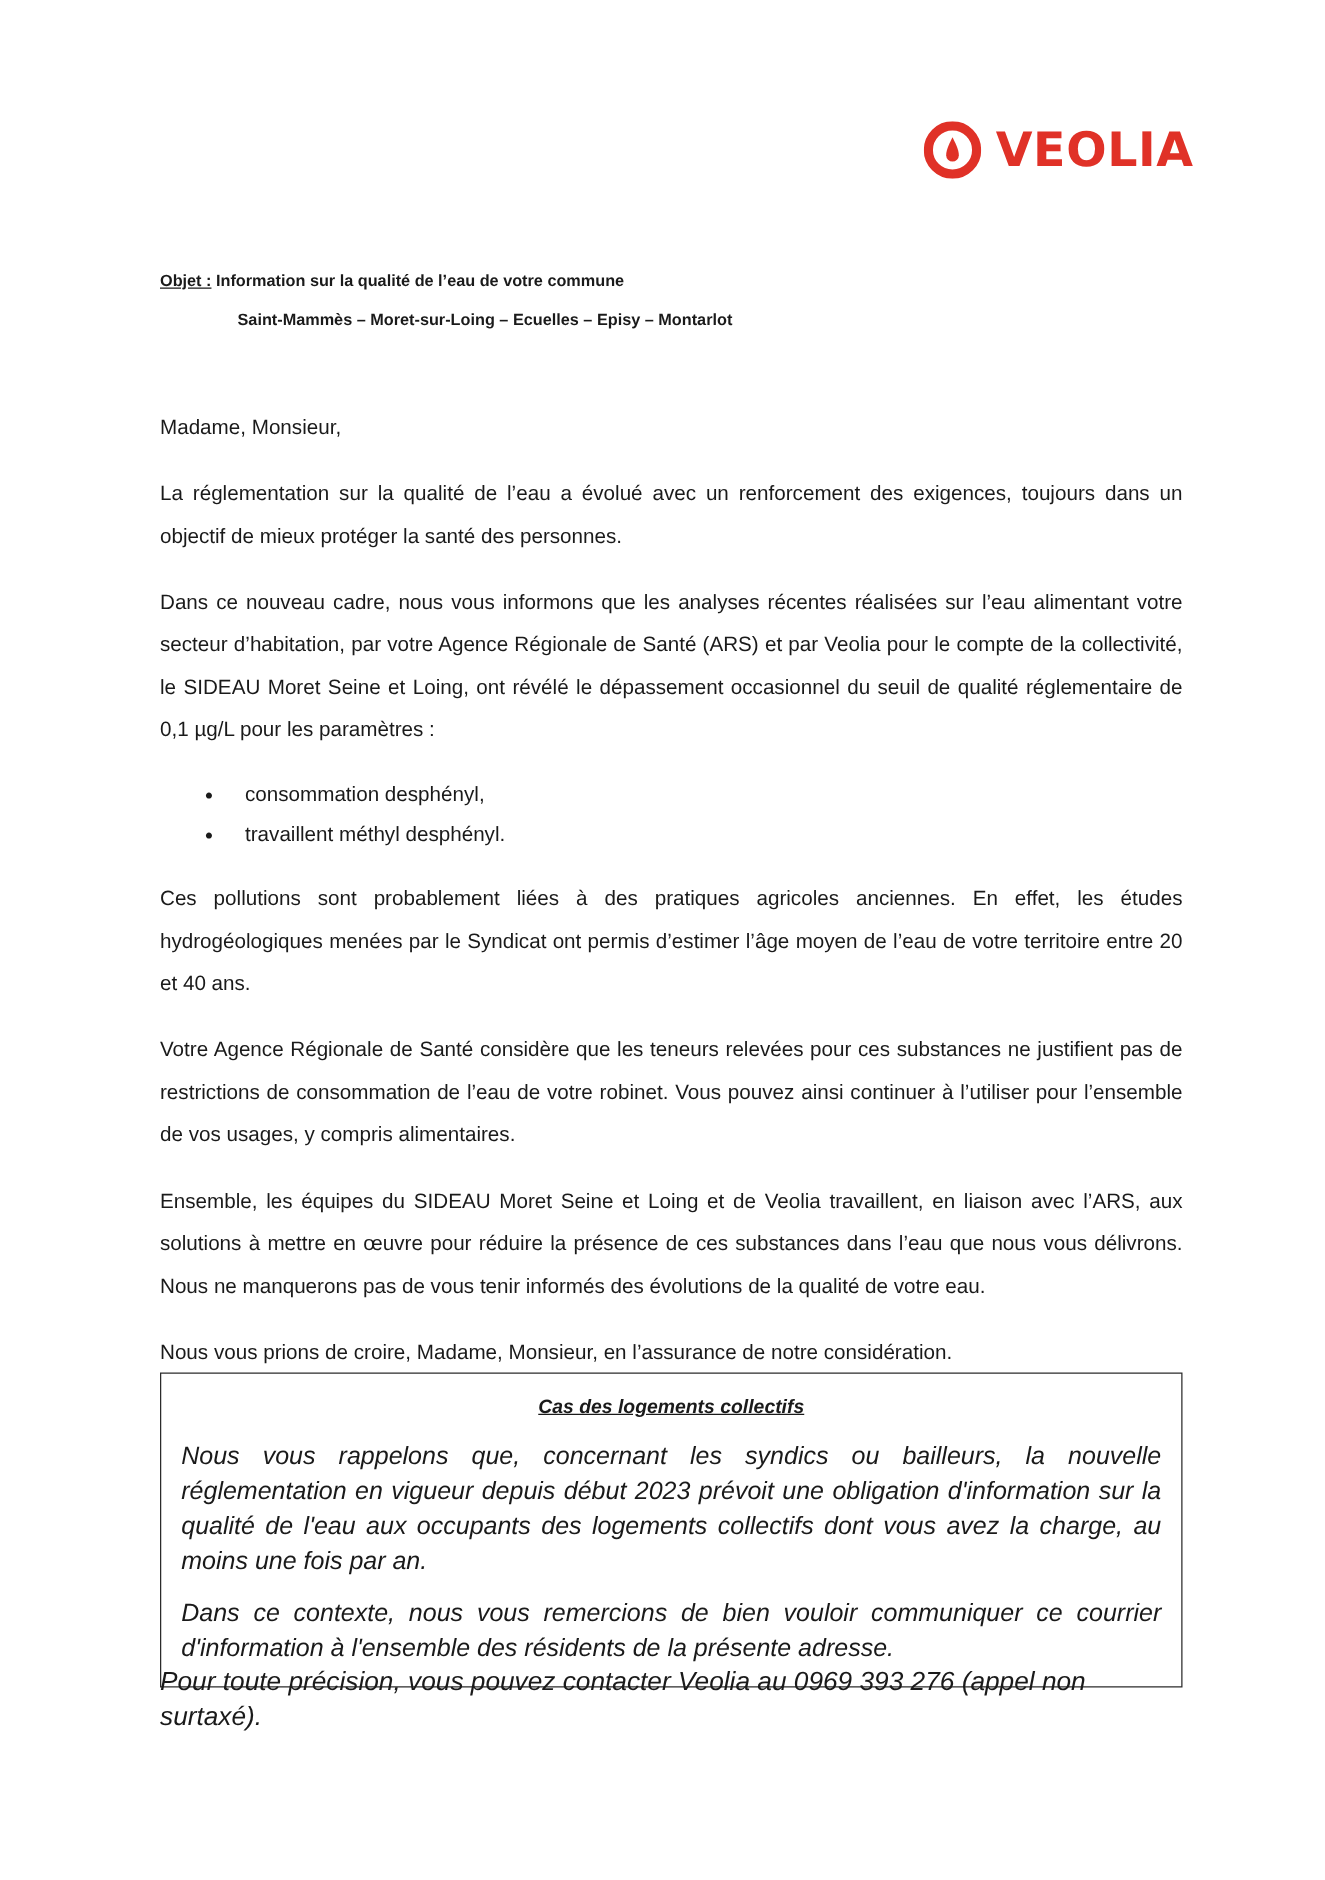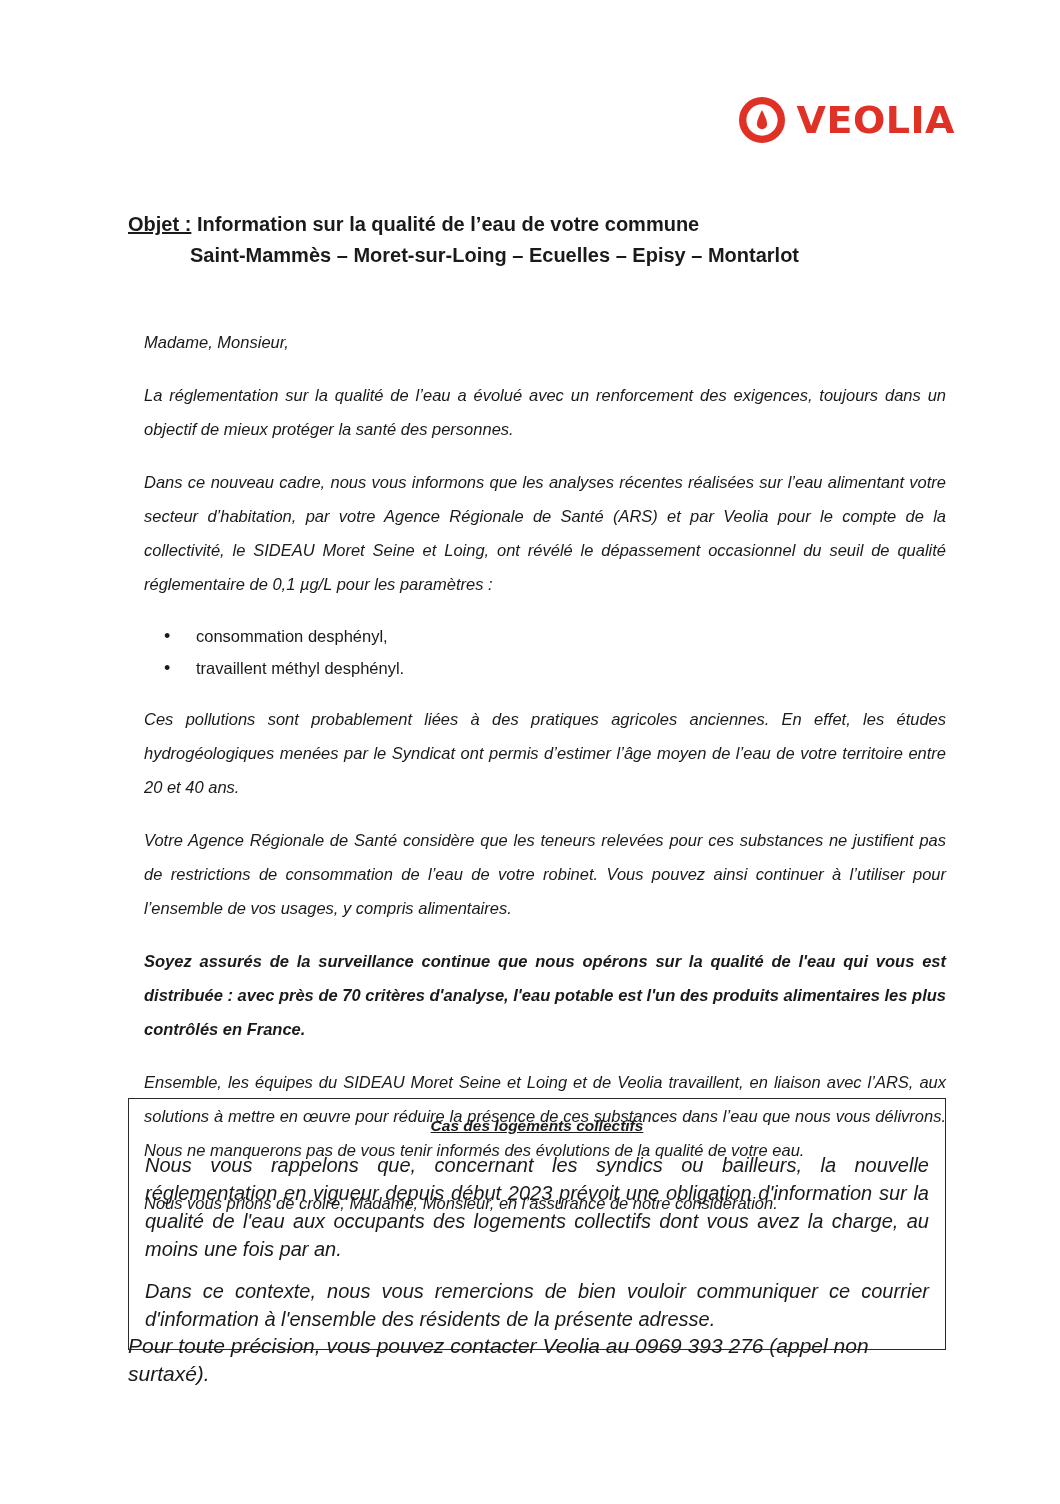--- a/index.html
+++ b/index.html
@@ -138,7 +138,7 @@
     left: 0;
     width: 818px;
     font-weight: bold;
-    font-size: 20px;
+    font-size: 13px;
     line-height: 31px;
   }
   .subject .lbl {

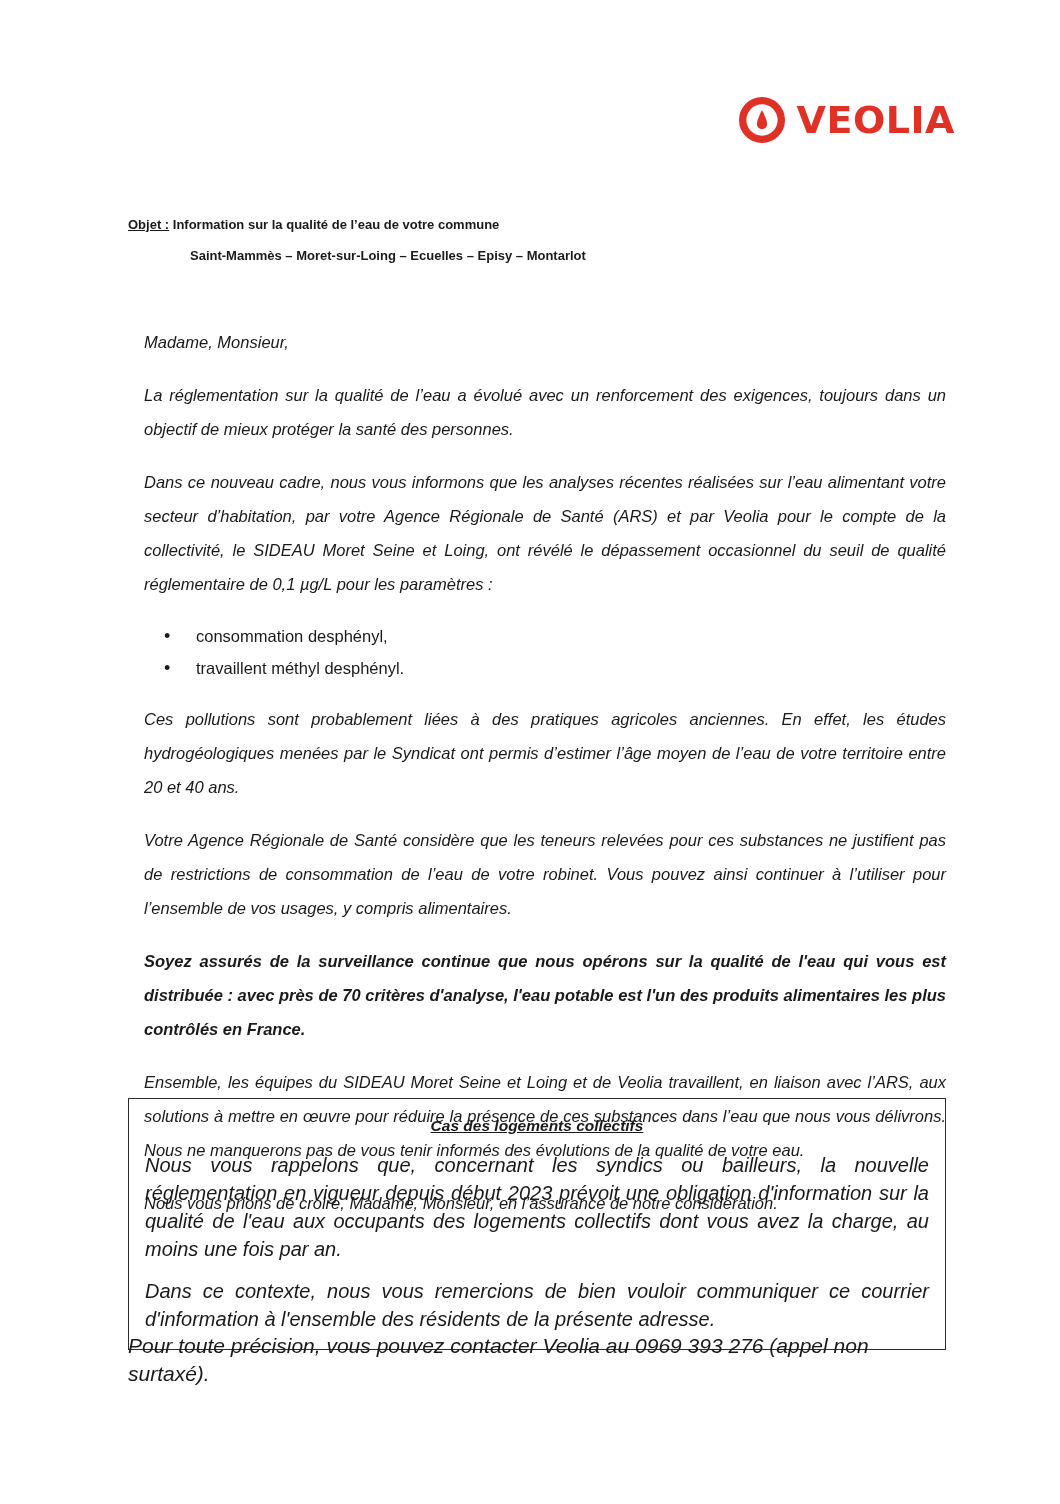--- a/index.html
+++ b/index.html
@@ -158,10 +158,9 @@
     line-height: 34px;
   }
   .body-text p {
-    margin: 0 0 19px 16px;
+    margin: 0 0 19px 0;
     text-align: justify;
     text-justify: inter-word;
-    font-style: italic;
   }
   .body-text p.nojust {
     text-align: left;

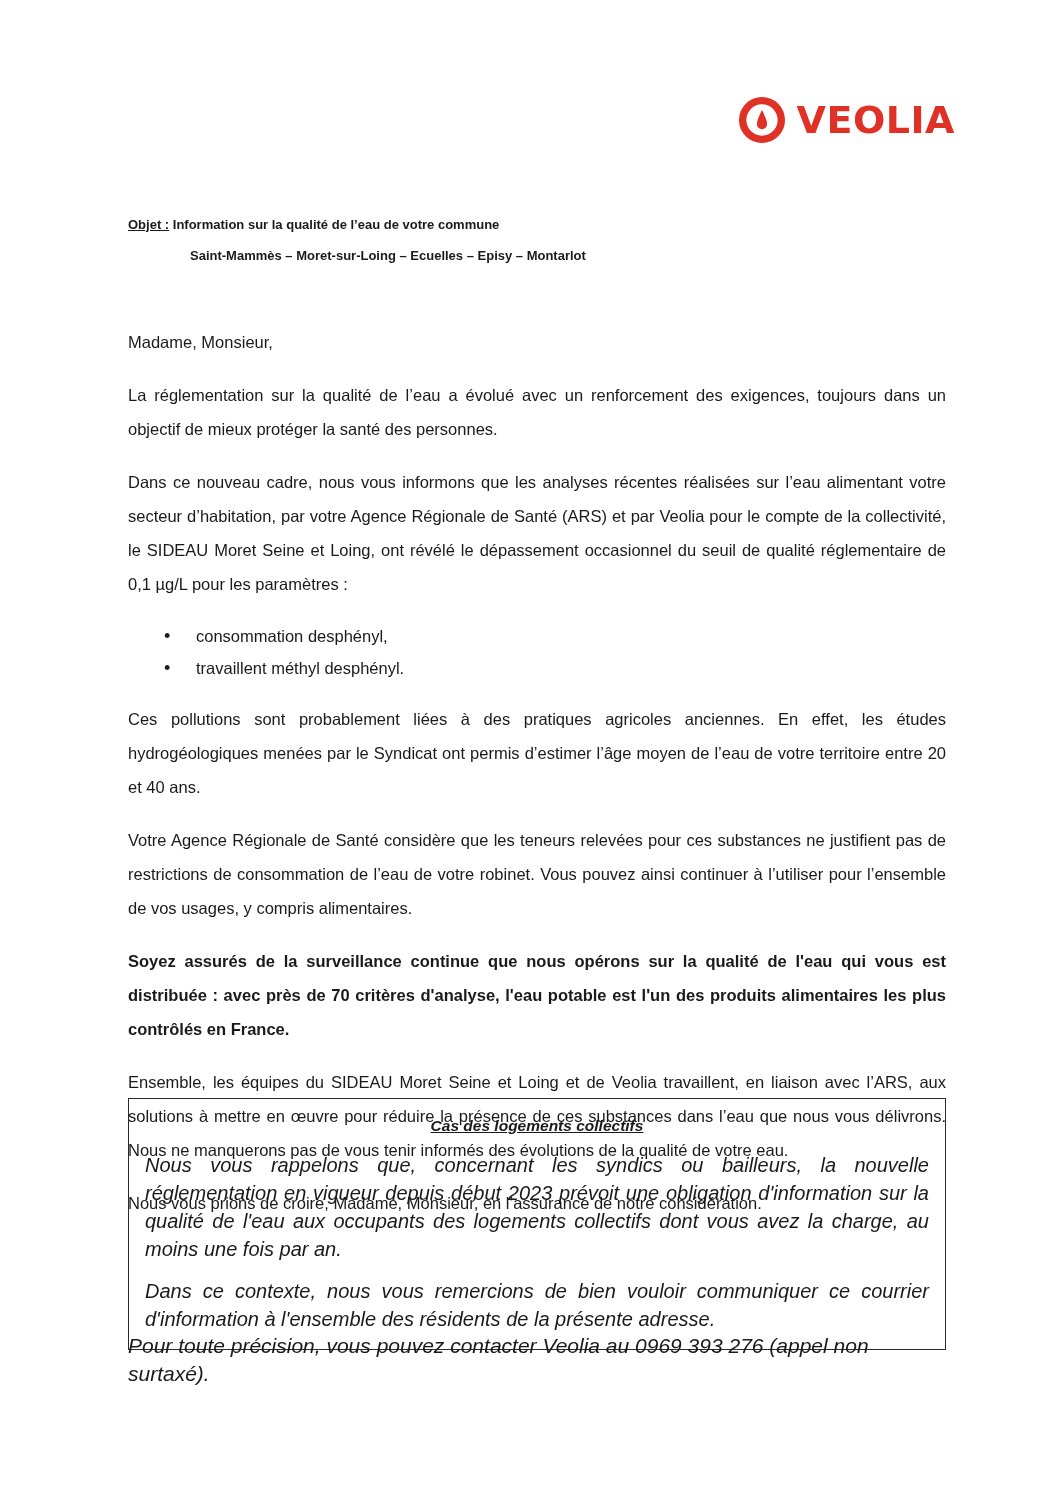--- a/index.html
+++ b/index.html
@@ -275,7 +275,6 @@
 
       <p>Votre Agence Régionale de Santé considère que les teneurs relevées pour ces substances ne justifient pas de restrictions de consommation de l’eau de votre robinet. Vous pouvez ainsi continuer à l’utiliser pour l’ensemble de vos usages, y compris alimentaires.</p>
 
-      <p class="strong">Soyez assurés de la surveillance continue que nous opérons sur la qualité de l'eau qui vous est distribuée : avec près de 70 critères d'analyse, l'eau potable est l'un des produits alimentaires les plus contrôlés en France.</p>
 
       <p>Ensemble, les équipes du SIDEAU Moret Seine et Loing et de Veolia travaillent, en liaison avec l’ARS, aux solutions à mettre en œuvre pour réduire la présence de ces substances dans l’eau que nous vous délivrons. Nous ne manquerons pas de vous tenir informés des évolutions de la qualité de votre eau.</p>
 

